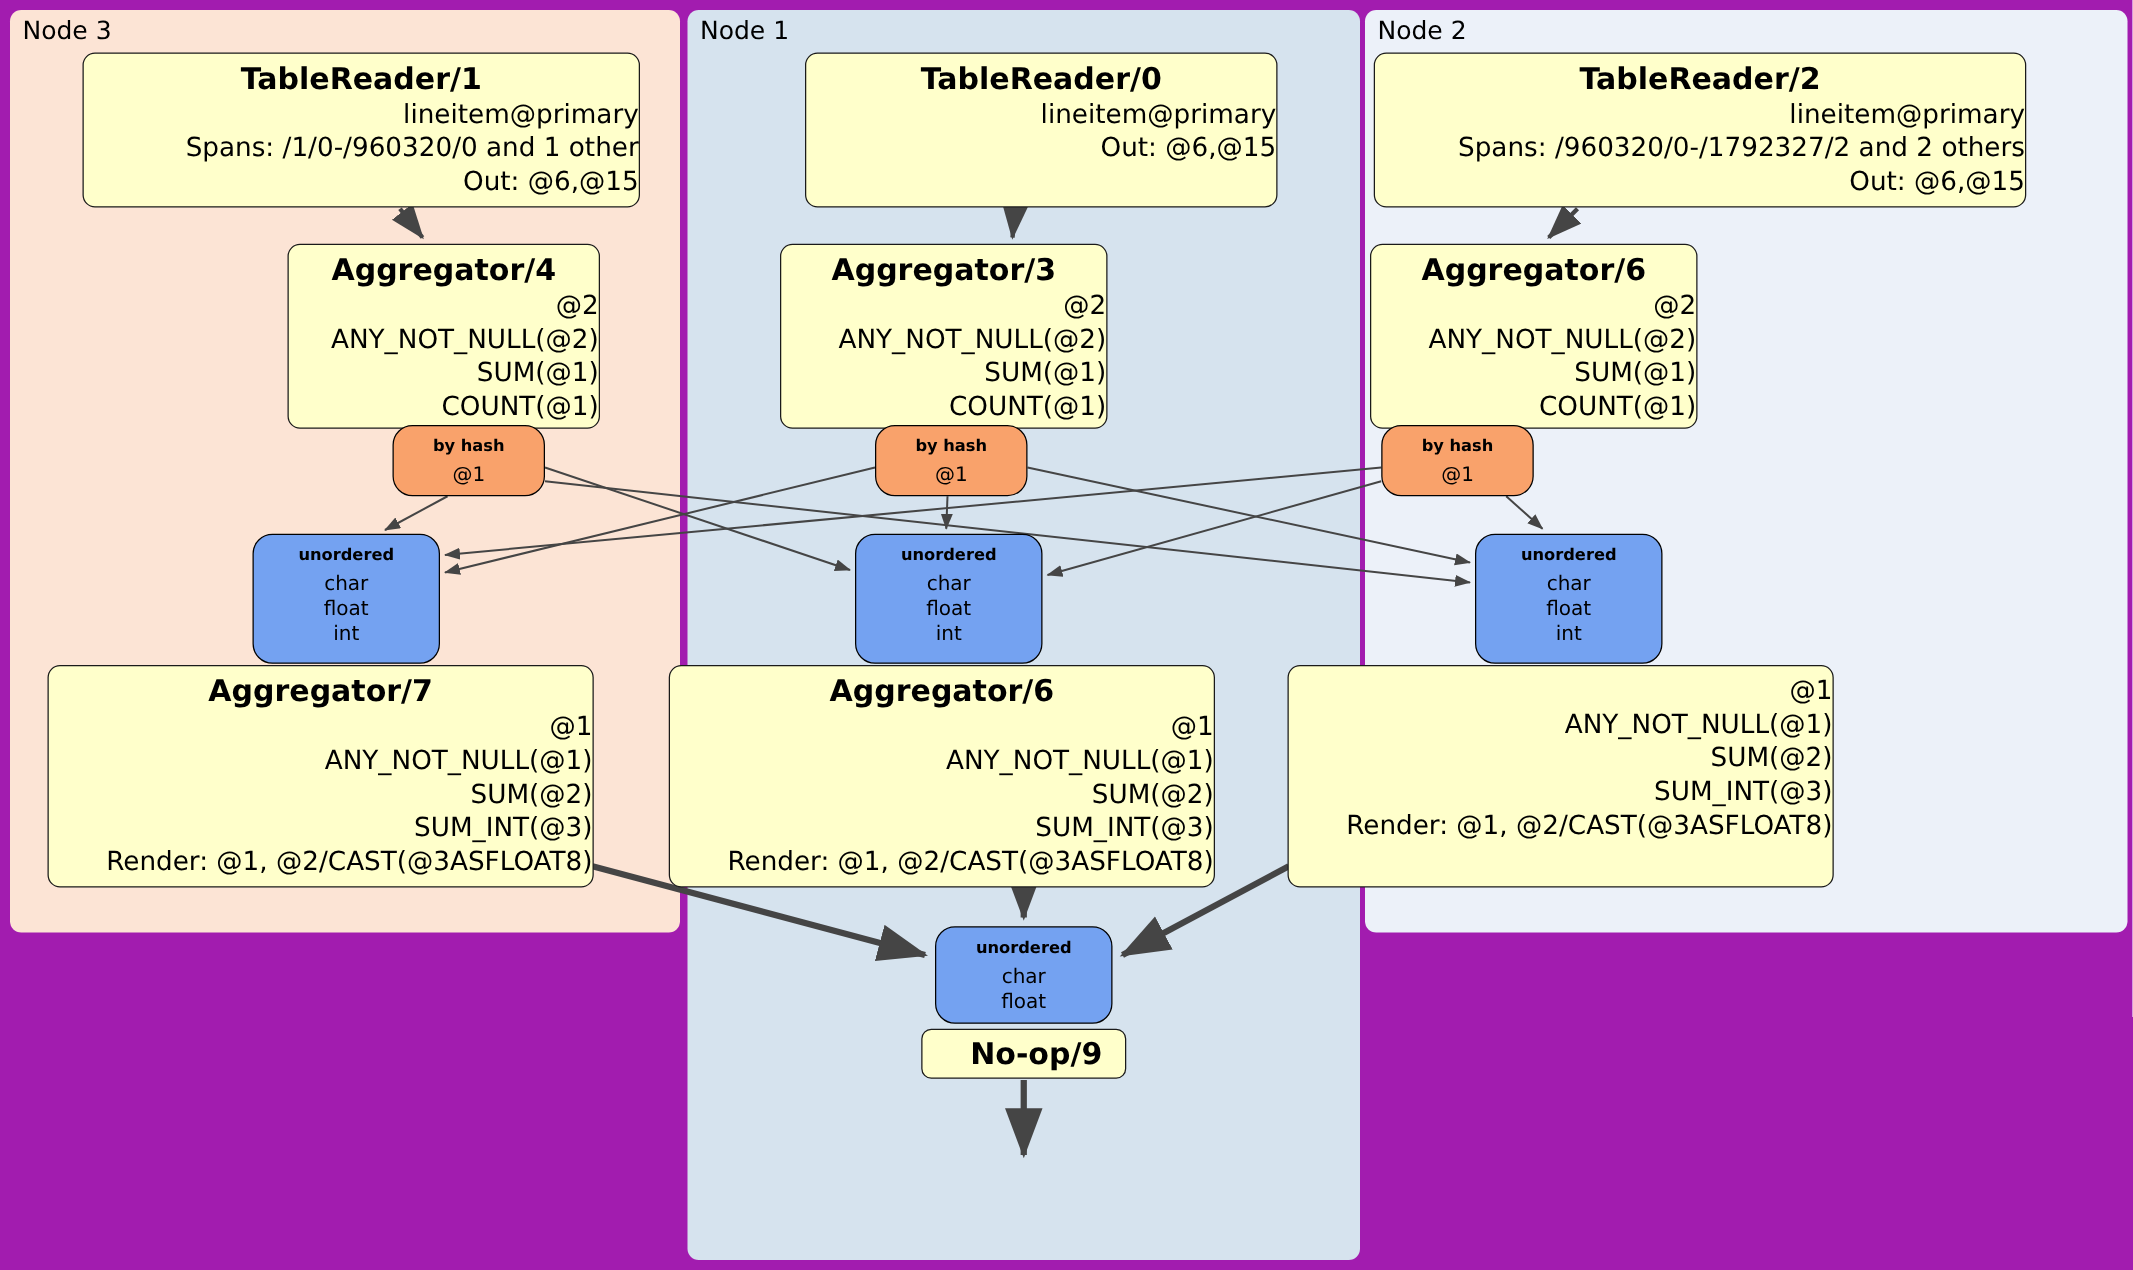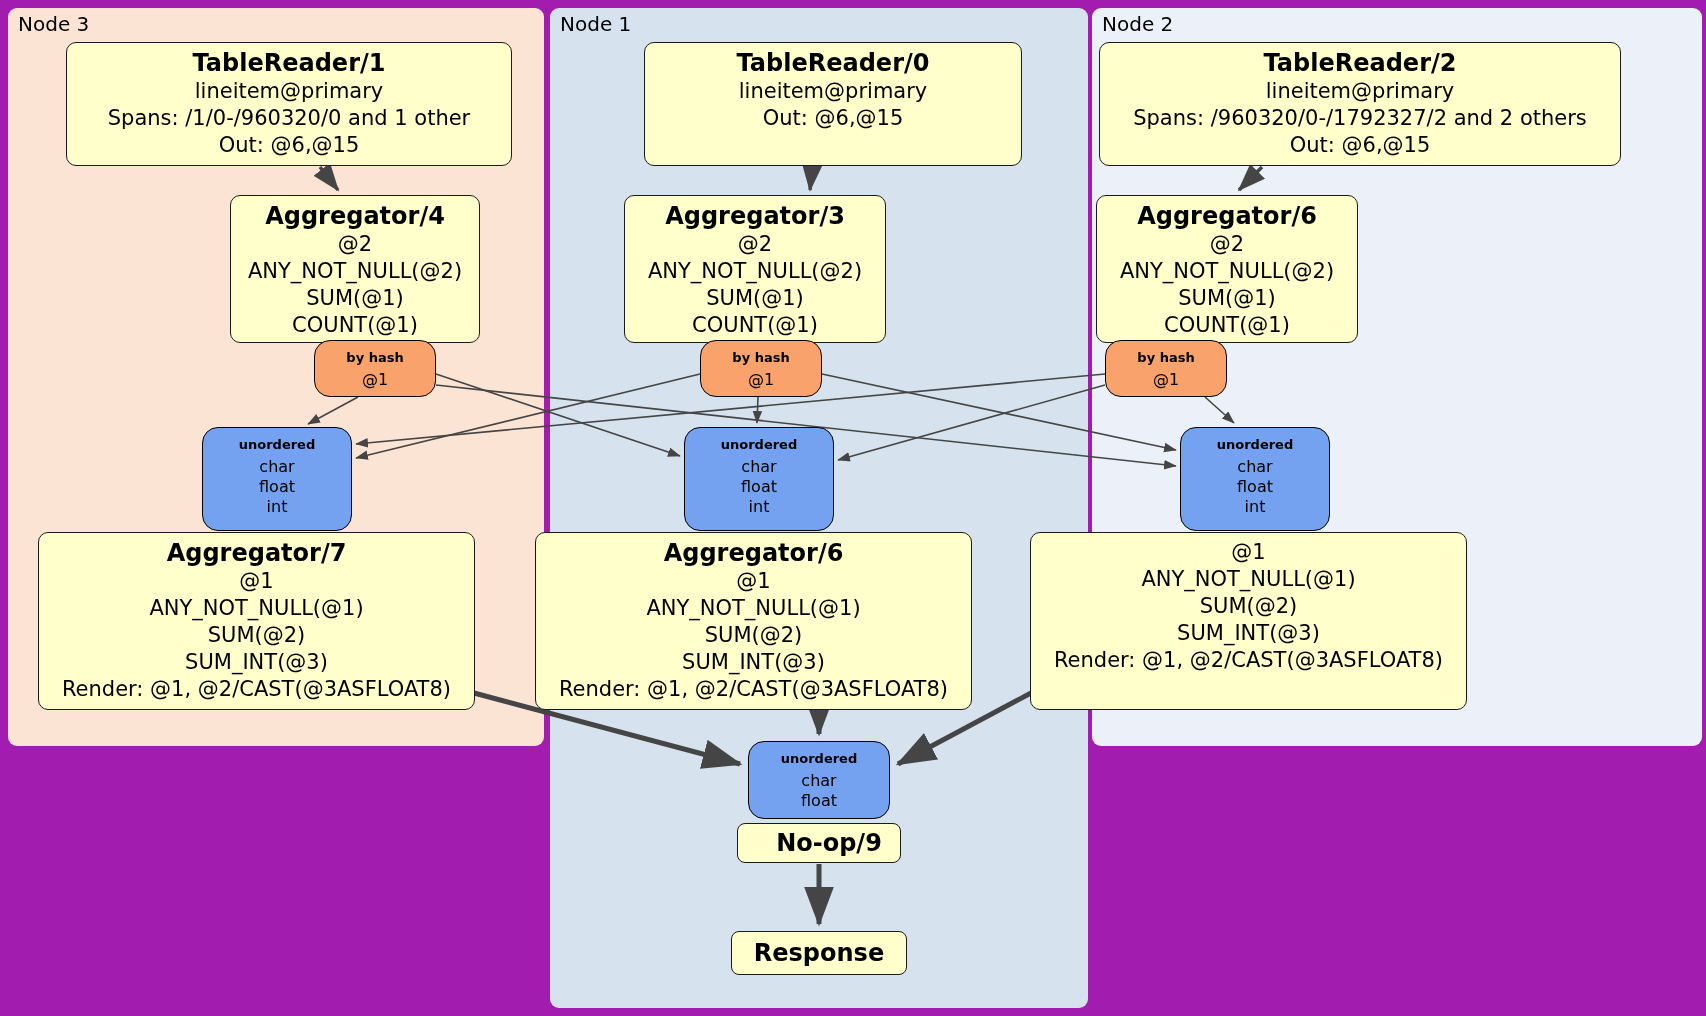--- a/index.html
+++ b/index.html
@@ -16,7 +16,7 @@
   .proc{position:absolute;background:var(--processor_fill);border:1.5px solid var(--processor_border);
         border-radius:10px;text-align:center;box-sizing:border-box;padding-top:6px;z-index:3;}
   .proc-title{font-size:24px;font-weight:bold;line-height:29px;}
-  .proc-line{font-size:21px;line-height:27px;white-space:nowrap;}
+  .proc-line{font-size:21px;line-height:27px;white-space:nowrap;text-align:right;}
   .chip{position:absolute;border:1.6px solid #000;border-radius:16px;text-align:center;
         box-sizing:border-box;padding-top:5px;z-index:4;}
   .chip.orange{background:var(--router_fill);}

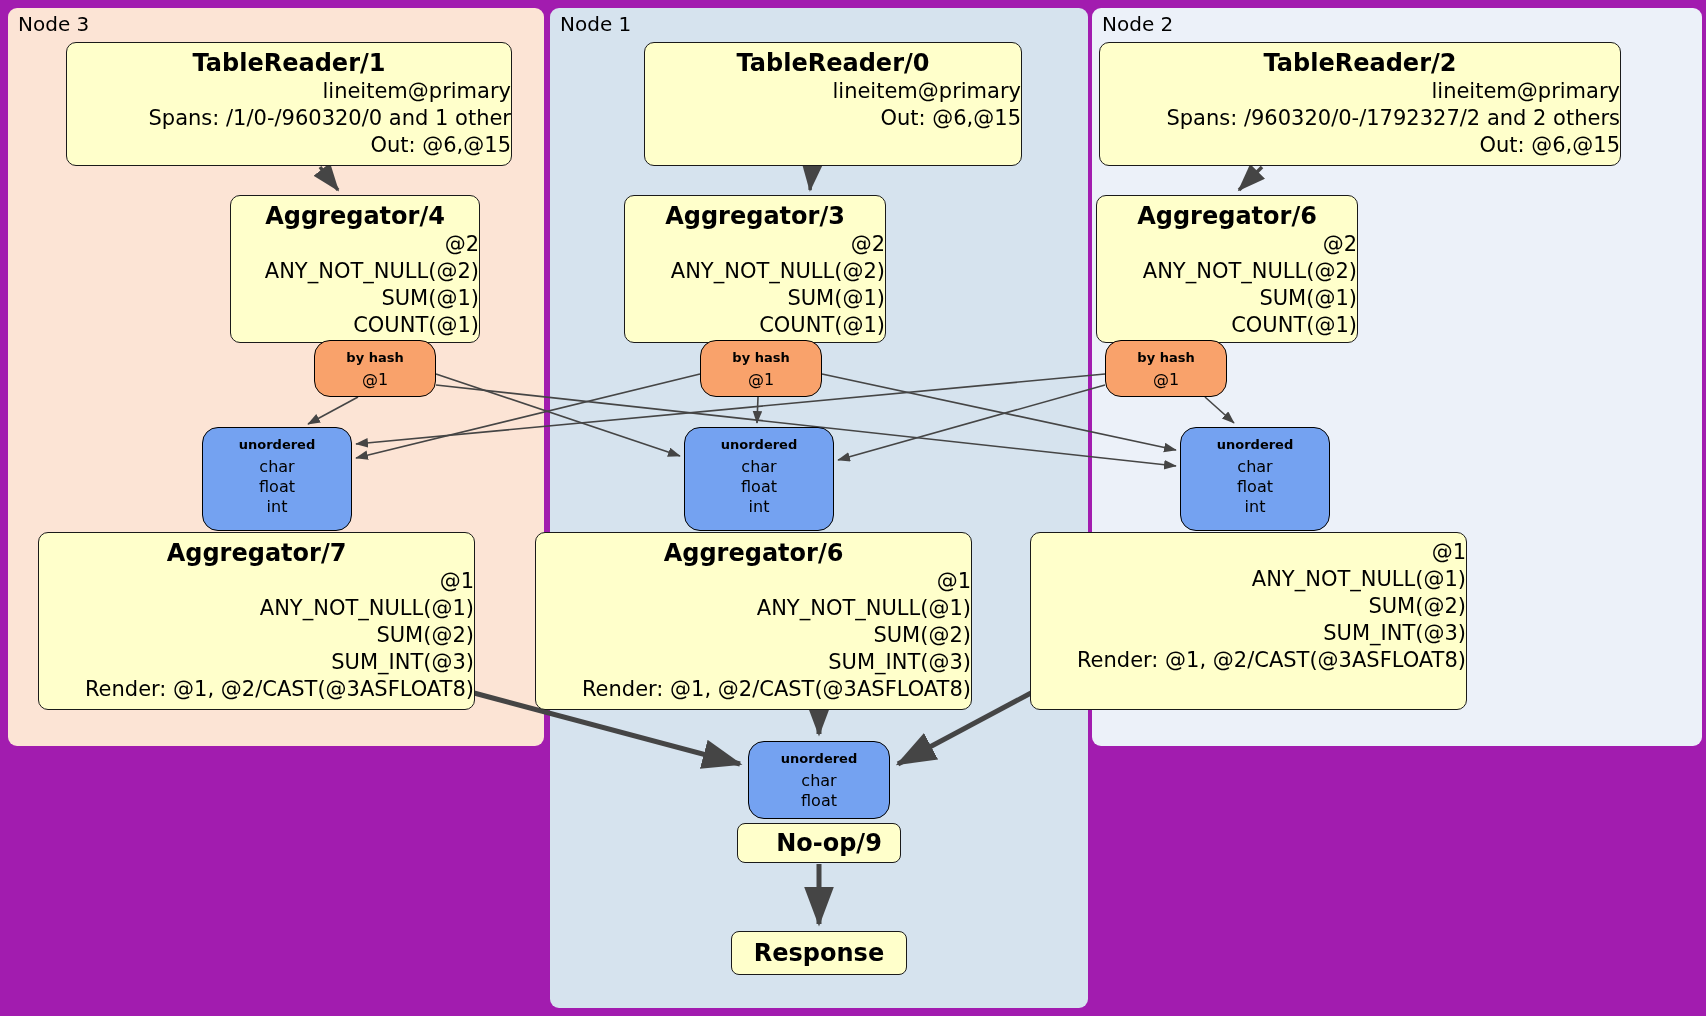--- a/index.html
+++ b/index.html
@@ -174,7 +174,6 @@
     <div class="chip-line">float</div>
   </div>
   <div class="mini" style="left:737px;top:823px;width:164px;height:40px;line-height:38px;padding-left:20px;">No-op/9</div>
-  <div class="mini" style="left:731px;top:931px;width:176px;height:44px;line-height:42px;">Response</div>
 
 </div>
 

